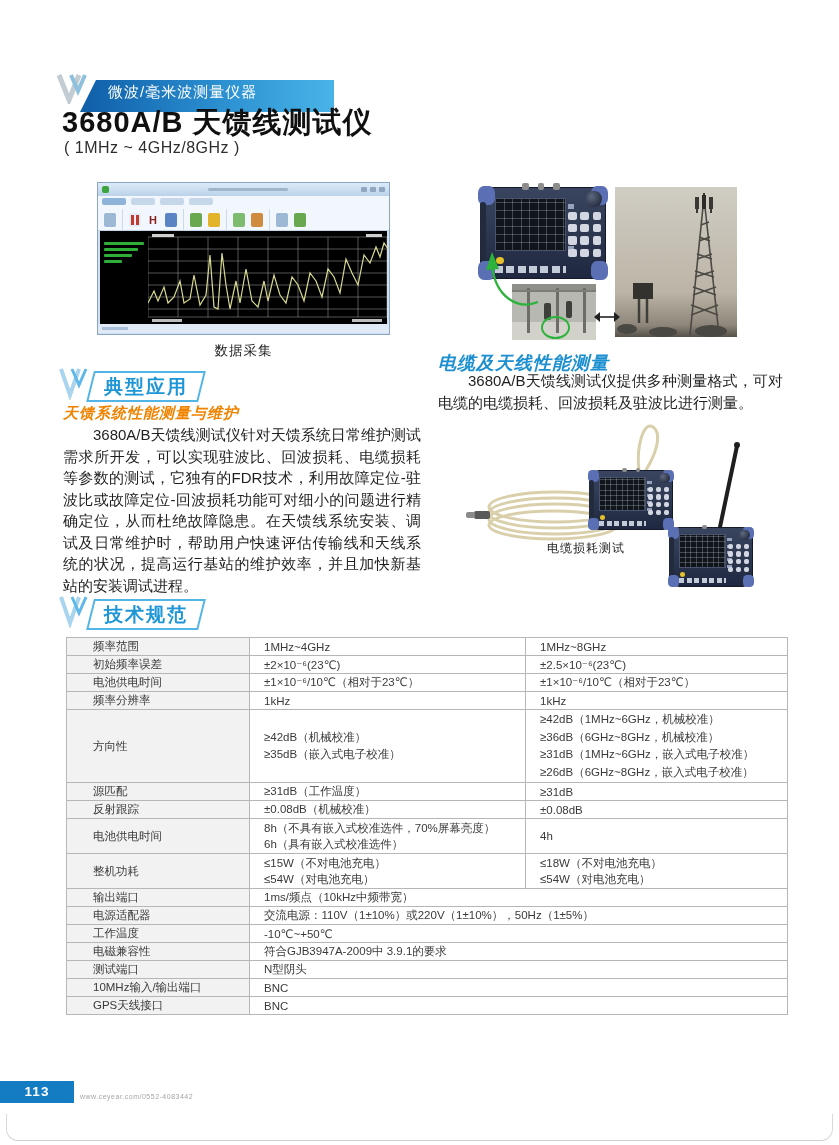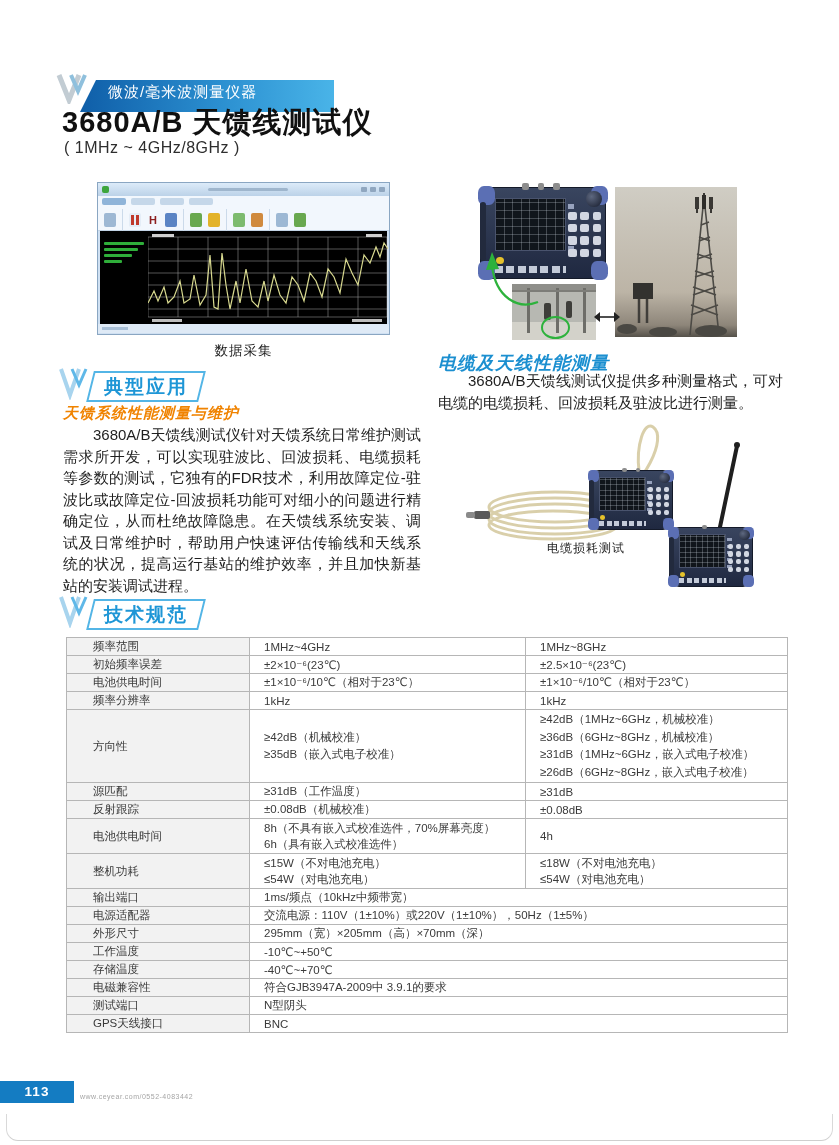--- a/index.html
+++ b/index.html
@@ -433,10 +433,6 @@
       <td colspan="2">交流电源：110V（1±10%）或220V（1±10%），50Hz（1±5%）</td>
     </tr>
     <tr style="height:17px">
-      <td class="lbl">外形尺寸</td>
-      <td colspan="2">295mm（宽）×205mm（高）×70mm（深）</td>
-    </tr>
-    <tr style="height:17px">
       <td class="lbl">工作温度</td>
       <td colspan="2">-10℃~+50℃</td>
     </tr>

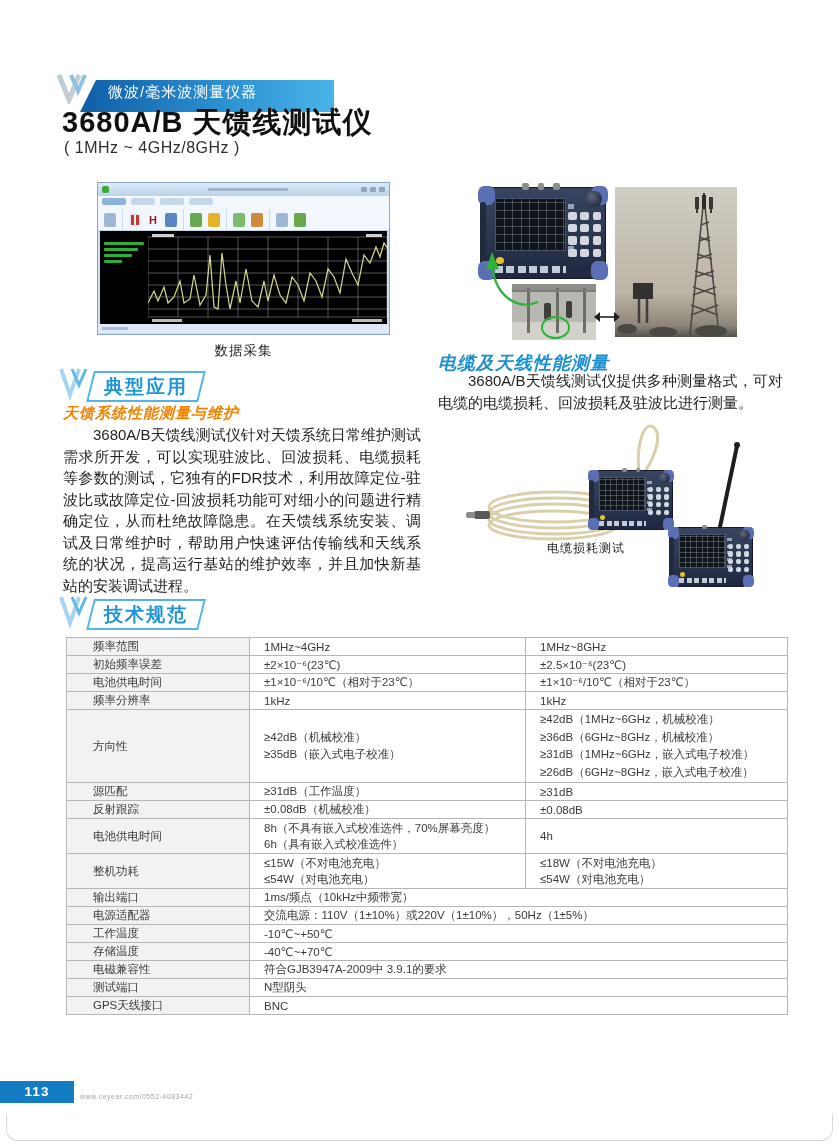--- a/index.html
+++ b/index.html
@@ -437,10 +437,6 @@
       <td colspan="2">-10℃~+50℃</td>
     </tr>
     <tr style="height:17px">
-      <td class="lbl">存储温度</td>
-      <td colspan="2">-40℃~+70℃</td>
-    </tr>
-    <tr style="height:17px">
       <td class="lbl">电磁兼容性</td>
       <td colspan="2">符合GJB3947A-2009中 3.9.1的要求</td>
     </tr>

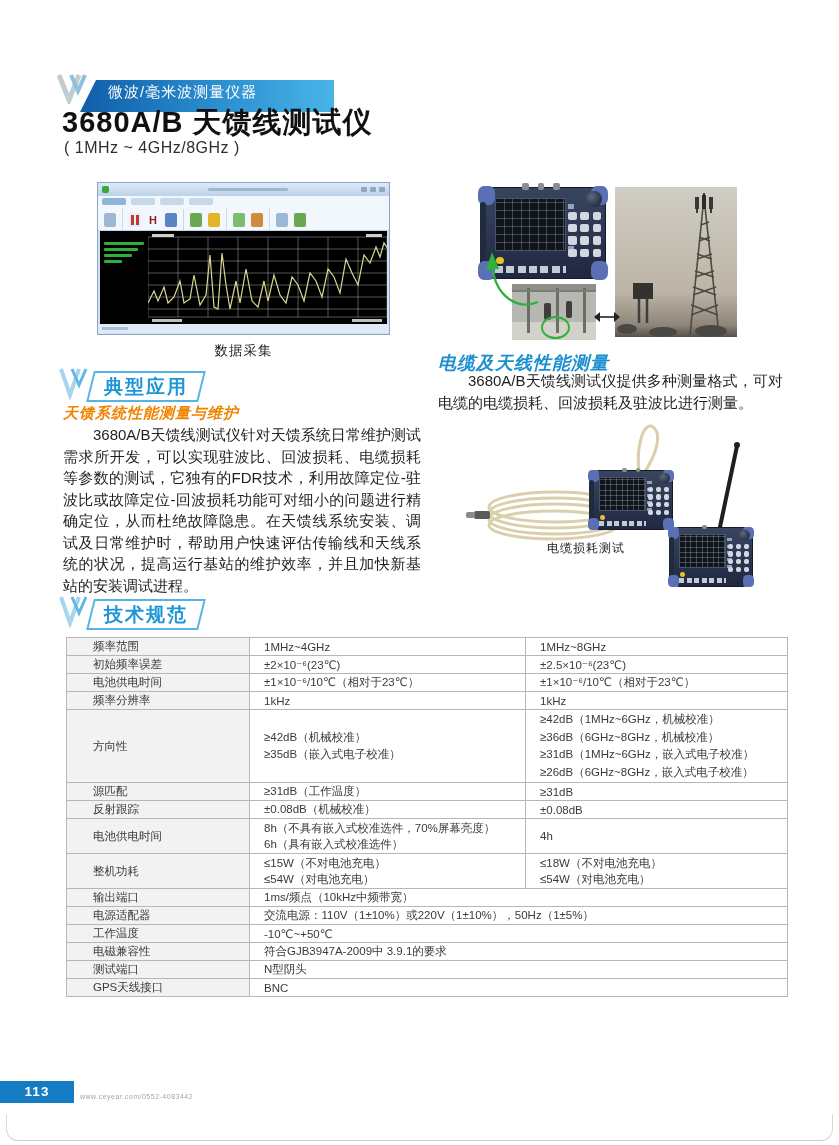--- a/index.html
+++ b/index.html
@@ -445,6 +445,10 @@
       <td colspan="2">N型阴头</td>
     </tr>
     <tr style="height:17px">
+      <td class="lbl">10MHz输入/输出端口</td>
+      <td colspan="2">BNC</td>
+    </tr>
+    <tr style="height:17px">
       <td class="lbl">GPS天线接口</td>
       <td colspan="2">BNC</td>
     </tr>

